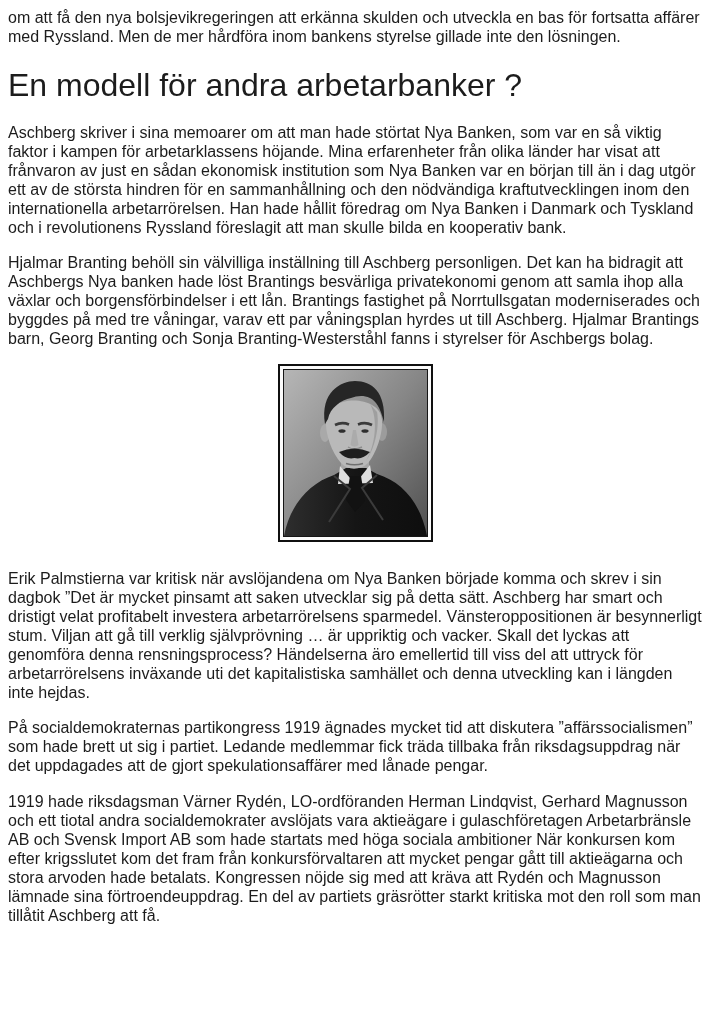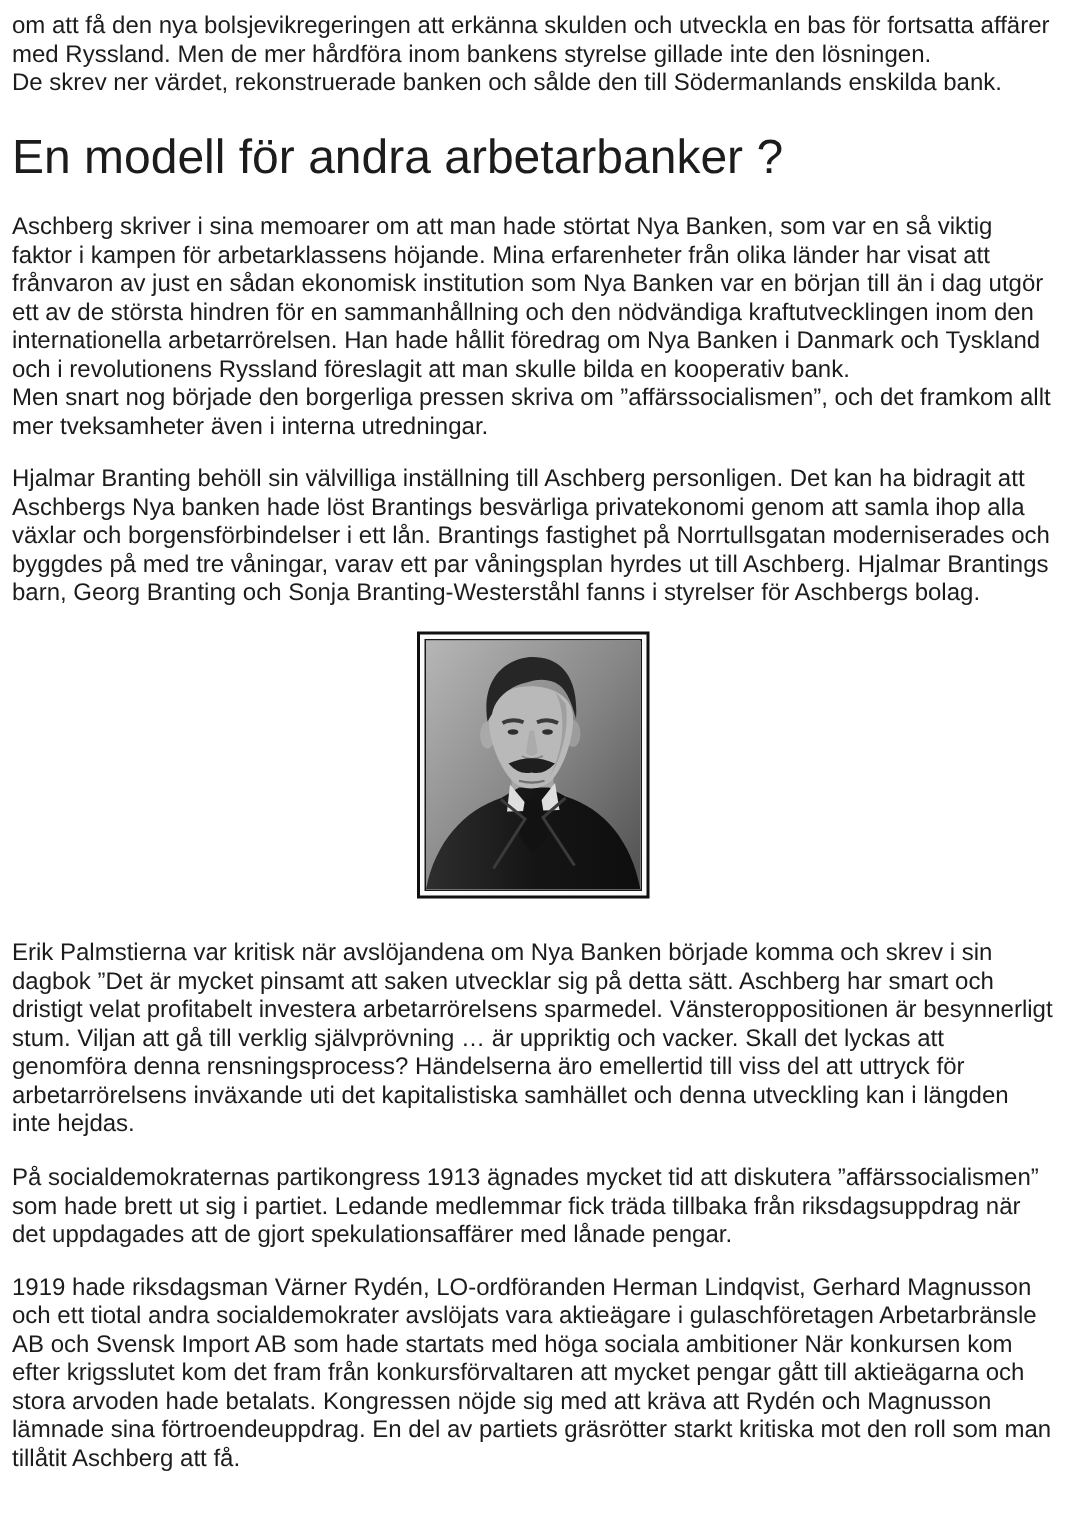--- a/index.html
+++ b/index.html
@@ -44,7 +44,6 @@
 
   <p class="para intro">
     <span class="seg">om att få den nya bolsjevikregeringen att erkänna skulden och utveckla en bas för fortsatta affärer med Ryssland. Men de mer hårdföra inom bankens styrelse gillade inte den lösningen.</span>
-    <span class="seg">De skrev ner värdet, rekonstruerade banken och sålde den till Södermanlands enskilda bank.</span>
   </p>
 
   <h2 class="section-heading">En modell för andra arbetarbanker ?</h2>

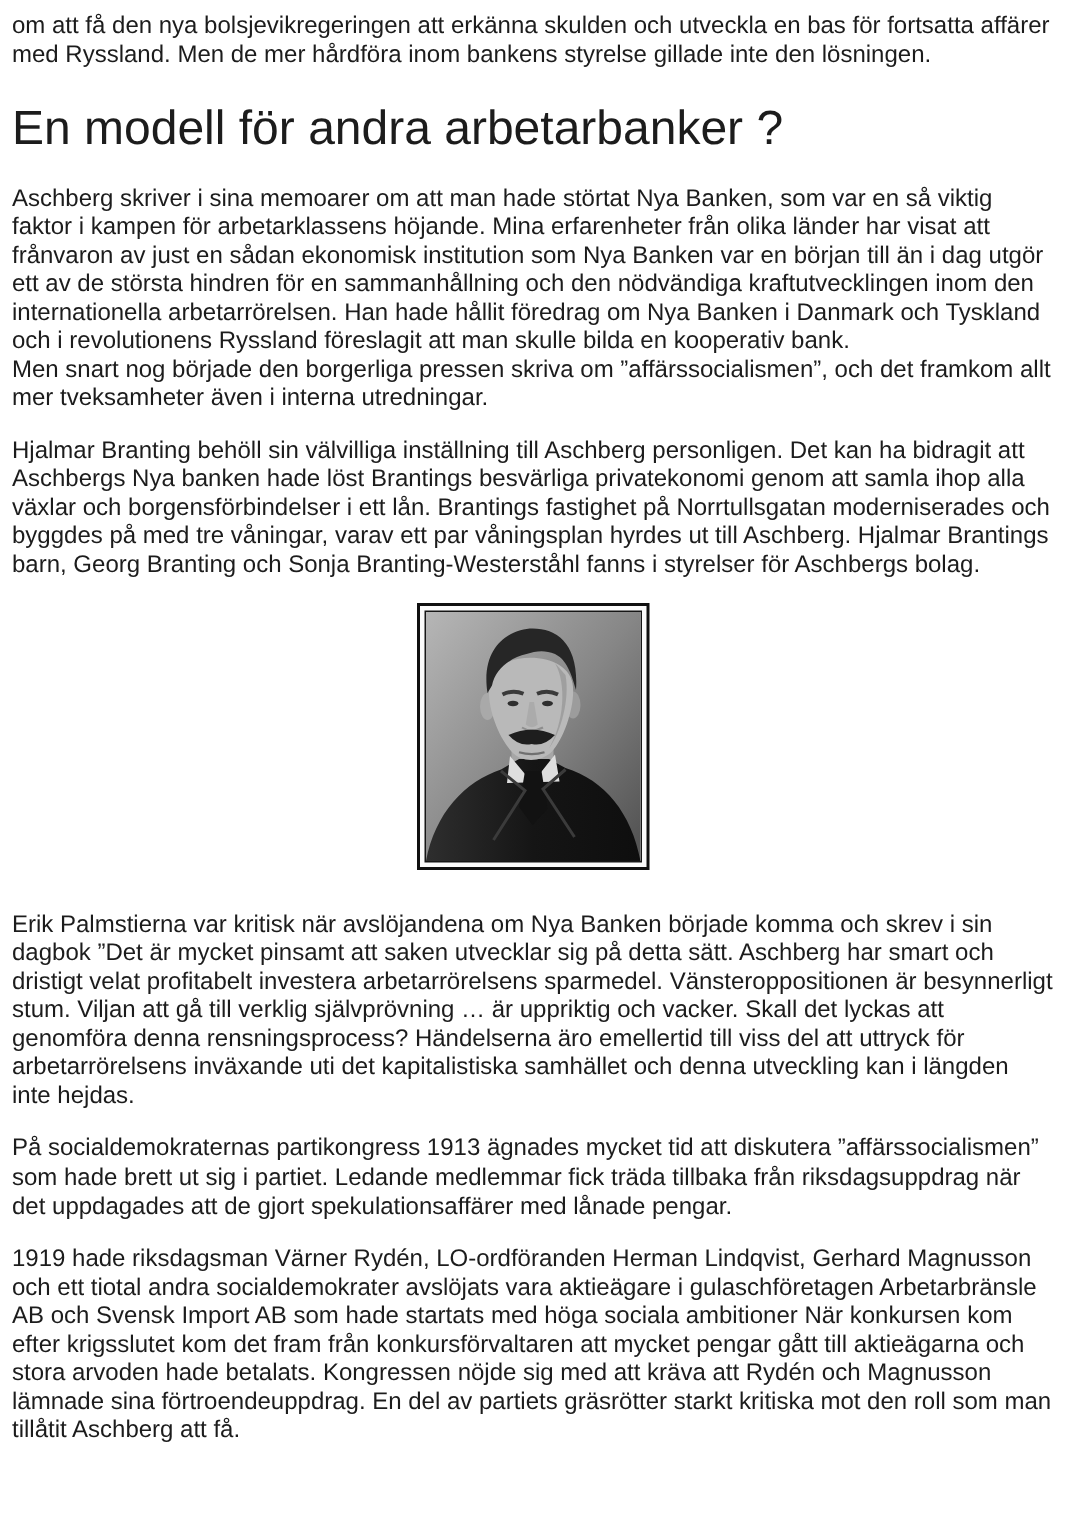--- a/index.html
+++ b/index.html
@@ -50,7 +50,6 @@
 
   <p class="para">
     <span class="seg">Aschberg skriver i sina memoarer om att man hade störtat Nya Banken, som var en så viktig faktor i kampen för arbetarklassens höjande. Mina erfarenheter från olika länder har visat att frånvaron av just en sådan ekonomisk institution som Nya Banken var en början till än i dag utgör ett av de största hindren för en sammanhållning och den nödvändiga kraftutvecklingen inom den internationella arbetarrörelsen. Han hade hållit föredrag om Nya Banken i Danmark och Tyskland och i revolutionens Ryssland föreslagit att man skulle bilda en kooperativ bank.</span>
-    <span class="seg">Men snart nog började den borgerliga pressen skriva om ”affärssocialismen”, och det framkom allt mer tveksamheter även i interna utredningar.</span>
   </p>
 
   <p class="para">Hjalmar Branting behöll sin välvilliga inställning till Aschberg personligen. Det kan ha bidragit att Aschbergs Nya banken hade löst Brantings besvärliga privatekonomi genom att samla ihop alla växlar och borgensförbindelser i ett lån. Brantings fastighet på Norrtullsgatan moderniserades och byggdes på med tre våningar, varav ett par våningsplan hyrdes ut till Aschberg. Hjalmar Brantings barn, Georg Branting och Sonja Branting-Westerståhl fanns i styrelser för Aschbergs bolag.</p>

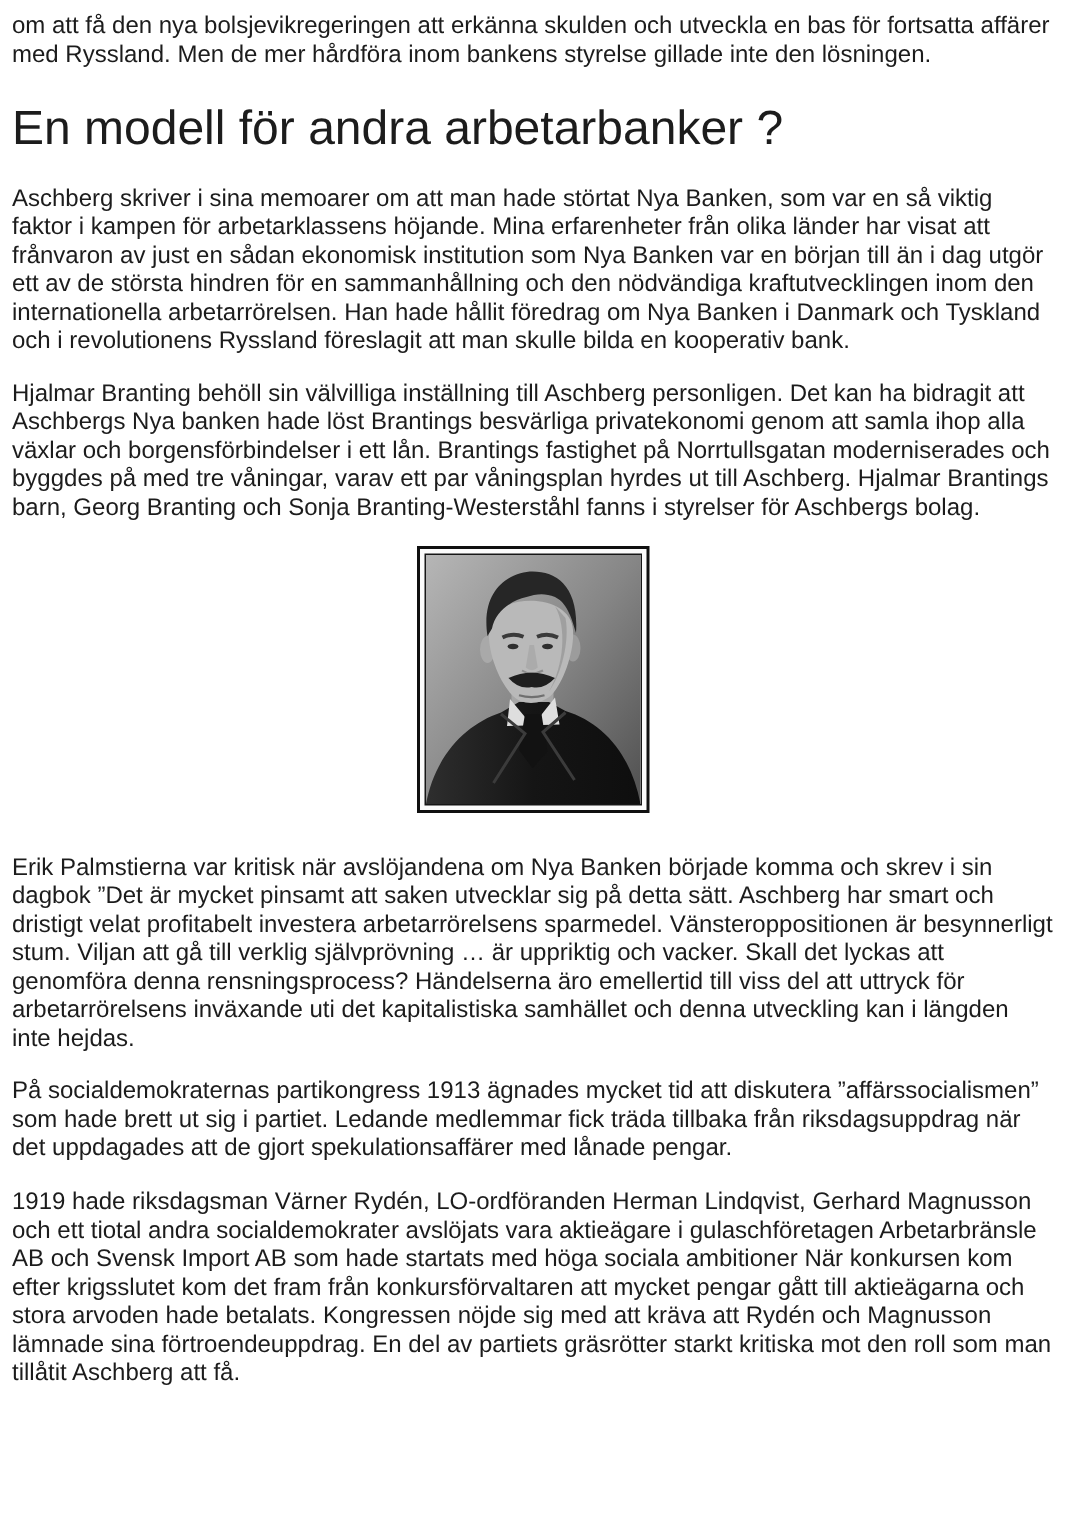--- a/index.html
+++ b/index.html
@@ -112,7 +112,7 @@
   <p class="para">Erik Palmstierna var kritisk när avslöjandena om Nya Banken började komma och skrev i sin dagbok ”Det är mycket pinsamt att saken utvecklar sig på detta sätt. Aschberg har smart och dristigt velat profitabelt investera arbetarrörelsens sparmedel. Vänsteroppositionen är besynnerligt stum. Viljan att gå till verklig självprövning … är uppriktig och vacker. Skall det lyckas att genomföra denna rensningsprocess? Händelserna äro emellertid till viss del att uttryck för arbetarrörelsens inväxande uti det kapitalistiska samhället och denna utveckling kan i längden inte hejdas.</p>
 
 
-  <p class="para">På socialdemokraternas partikongress 1913 ägnades mycket tid att diskutera ”affärssocialismen” som hade brett ut sig i partiet. Ledande medlemmar fick träda tillbaka från riksdagsuppdrag när det uppdagades att de gjort spekulationsaffärer med lånade pengar.</p>
+  <p class="para">På socialdemokraternas partikongress 1919 ägnades mycket tid att diskutera ”affärssocialismen” som hade brett ut sig i partiet. Ledande medlemmar fick träda tillbaka från riksdagsuppdrag när det uppdagades att de gjort spekulationsaffärer med lånade pengar.</p>
 
   <p class="para">1919 hade riksdagsman Värner Rydén, LO-ordföranden Herman Lindqvist, Gerhard Magnusson och ett tiotal andra socialdemokrater avslöjats vara aktieägare i gulaschföretagen Arbetarbränsle AB och Svensk Import AB som hade startats med höga sociala ambitioner När konkursen kom efter krigsslutet kom det fram från konkursförvaltaren att mycket pengar gått till aktieägarna och stora arvoden hade betalats. Kongressen nöjde sig med att kräva att Rydén och Magnusson lämnade sina förtroendeuppdrag. En del av partiets gräsrötter starkt kritiska mot den roll som man tillåtit Aschberg att få.</p>
 

